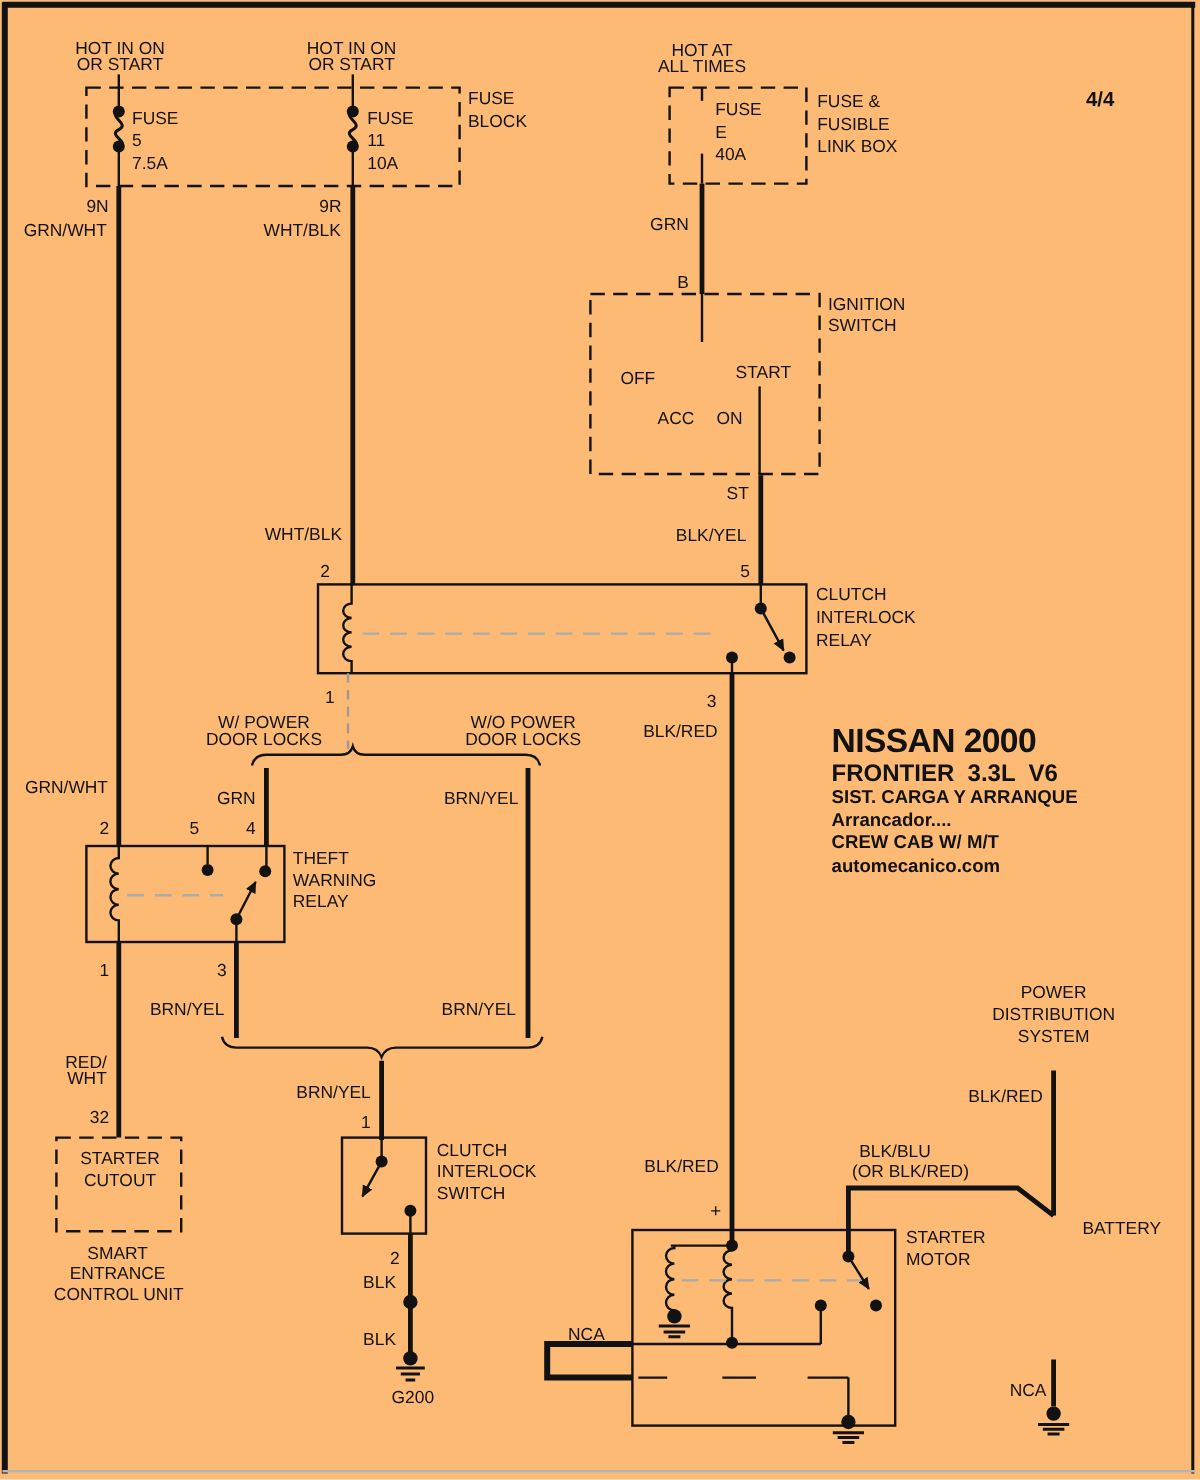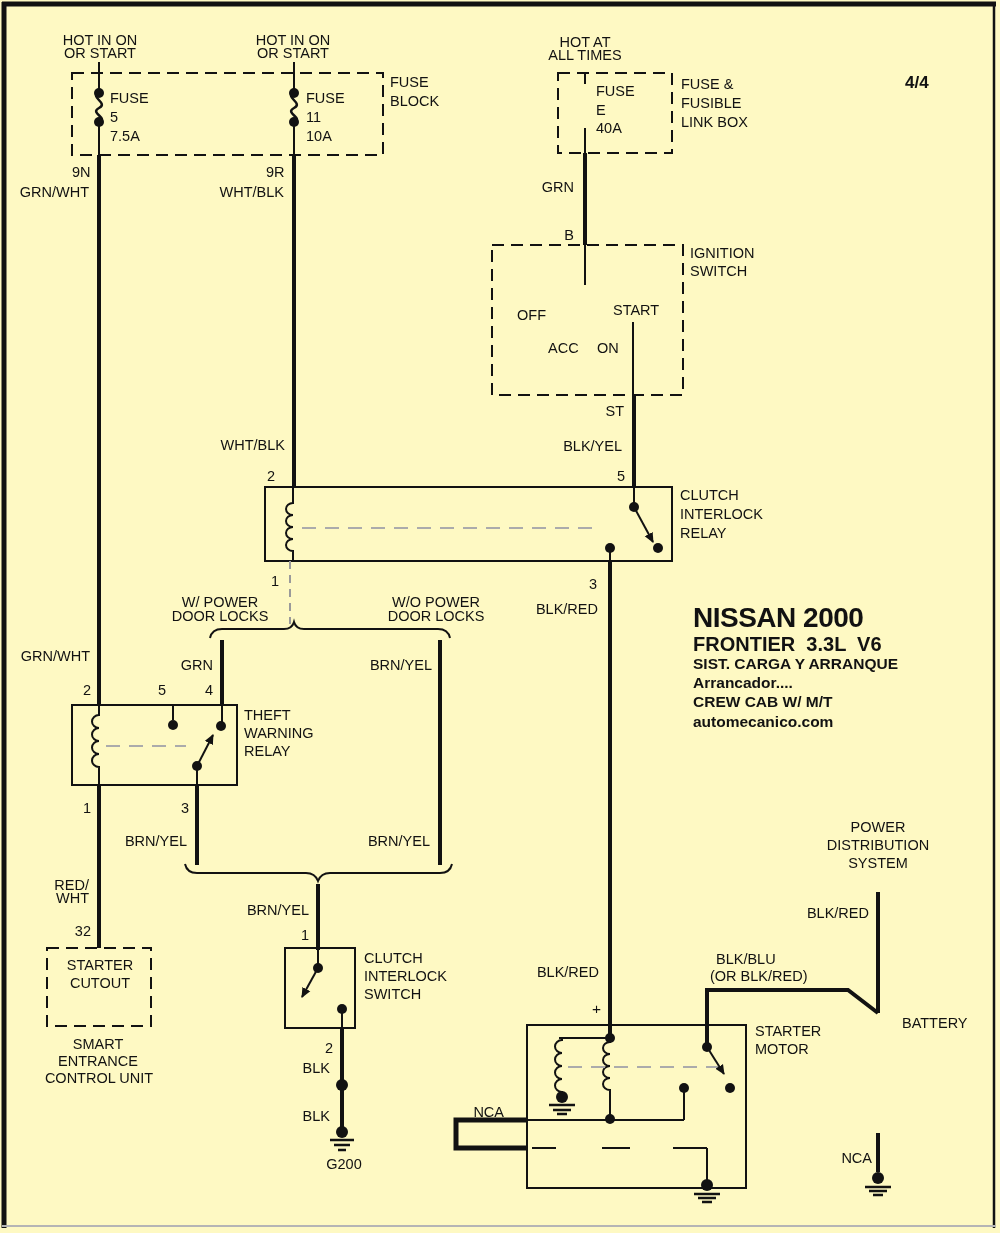--- a/index.html
+++ b/index.html
@@ -3,7 +3,7 @@
 <meta charset="utf-8">
 <style>
   html,body{margin:0;padding:0;background:#fff;}
-  .page{position:relative;width:1000px;height:1233px;background:#fef9c3;}
+  .page{position:relative;width:1000px;height:1233px;background:#fdba74;}
   svg{display:block;}
   svg text{font-family:"Liberation Sans",sans-serif;font-size:14.5px;fill:#121212;white-space:pre;}
   .ctr{text-anchor:middle}

